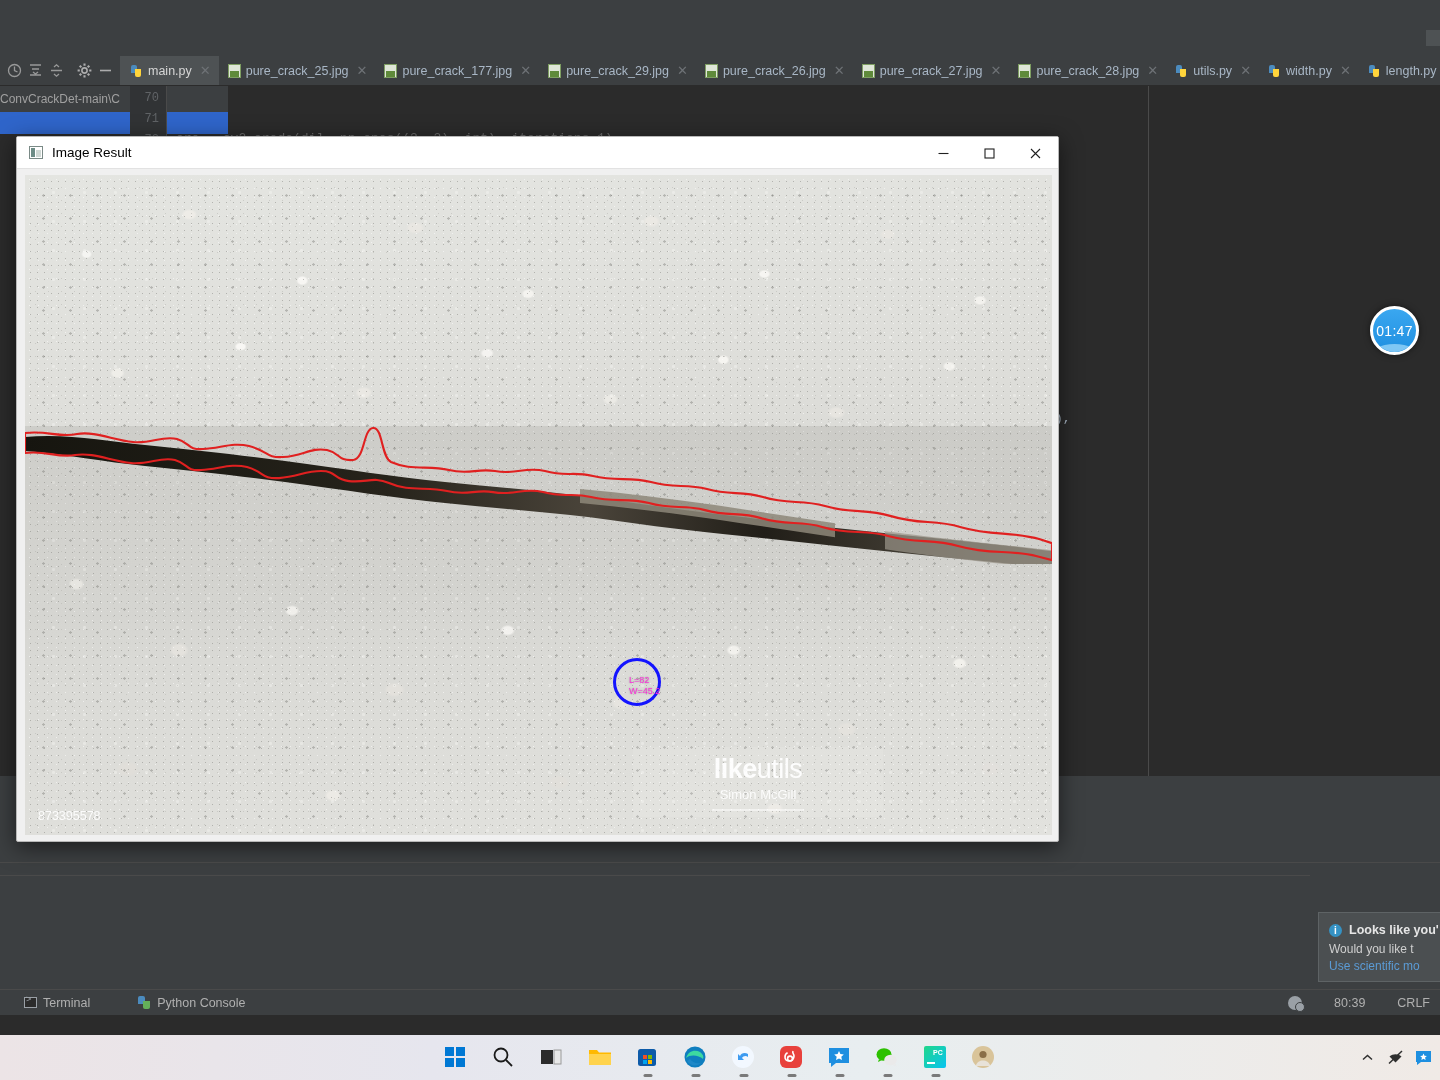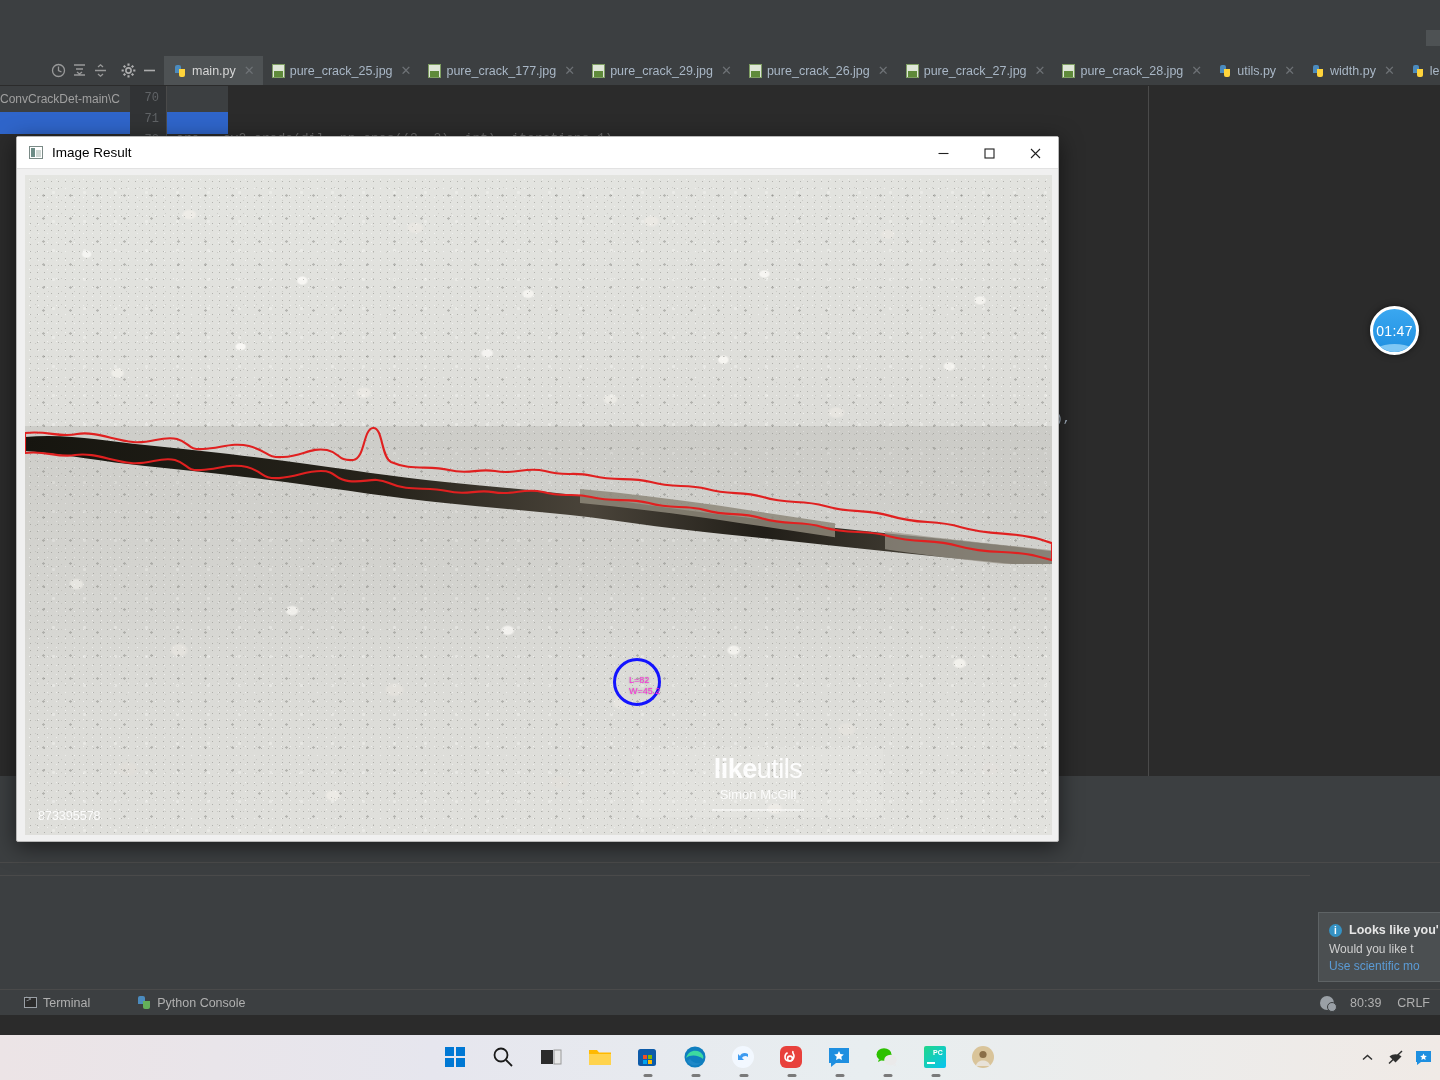--- a/index.html
+++ b/index.html
@@ -38,7 +38,6 @@
     position:absolute; left:0; top:56px; width:1440px; height:30px;
     background:#3c3f41; display:flex; align-items:stretch;
     border-bottom:1px solid #2b2b2b;
-    padding-left:44px;
   }
   .tb-icons { display:flex; align-items:center; gap:4px; padding:0 6px;
               border-right:1px solid #4e5254; }

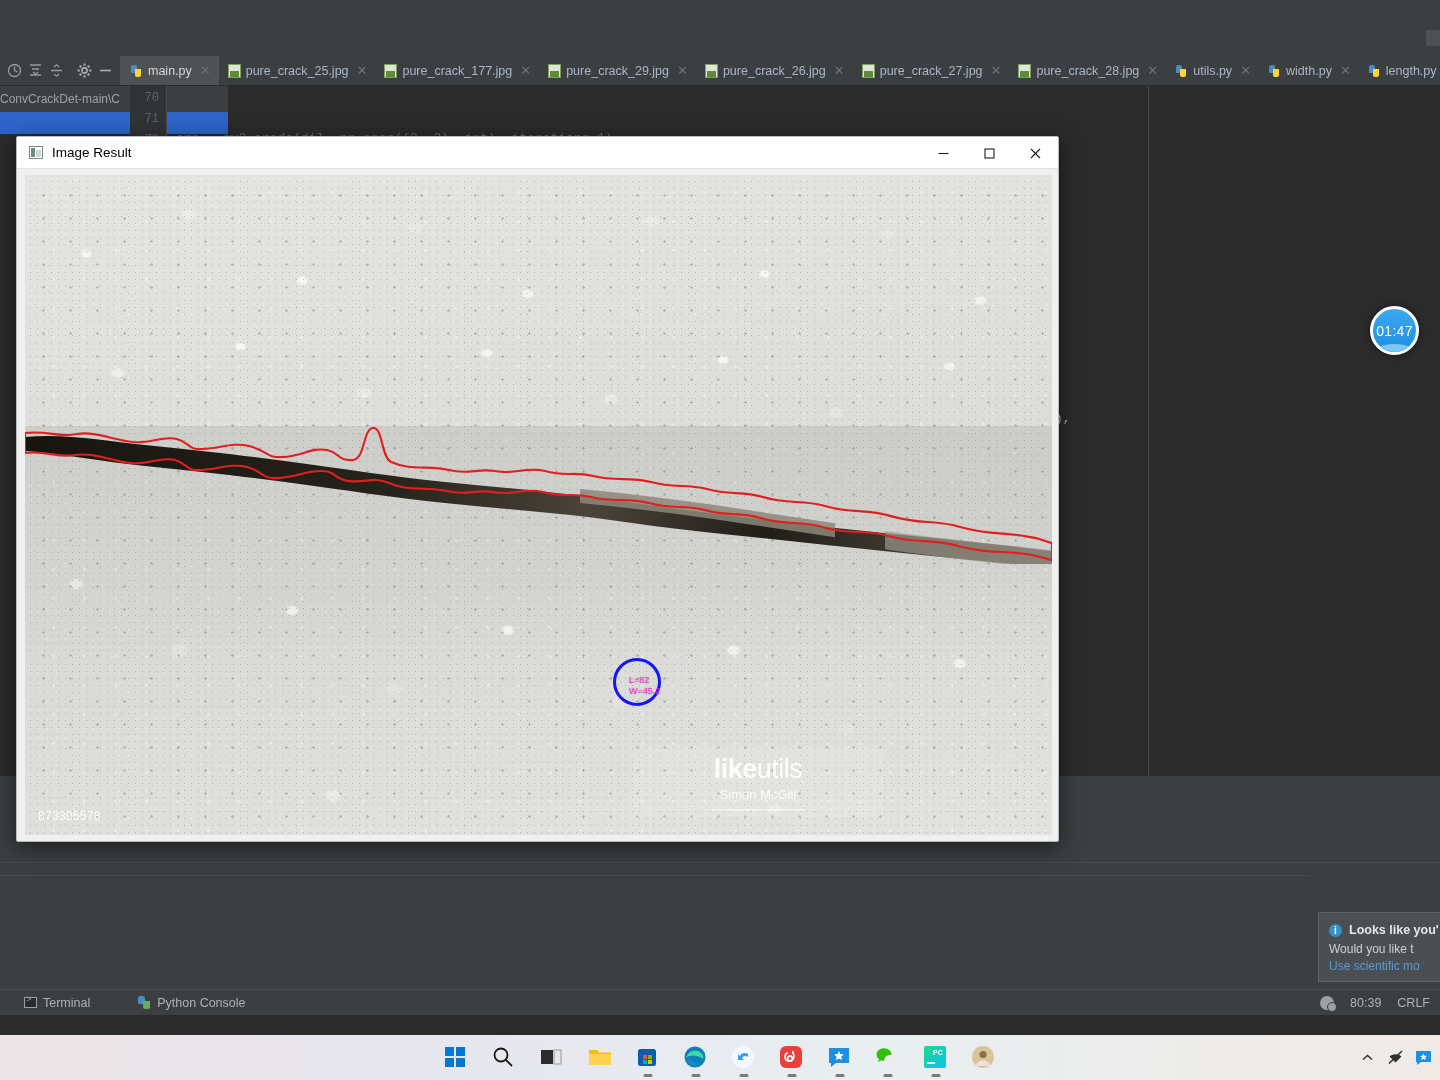--- a/index.html
+++ b/index.html
@@ -171,7 +171,7 @@
     font-size:12.5px; color:#b0b0b0; border-top:1px solid #4a4a4a;
   }
   .sb-item { display:flex; align-items:center; gap:6px; padding:0 24px; white-space:nowrap; }
-  .sb-right { position:absolute; right:10px; display:flex; align-items:center; gap:16px; }
+  .sb-right { position:absolute; right:10px; display:flex; align-items:center; gap:32px; }
   .term-ic {
     width:13px; height:11px; background:#2b2b2b; border:1px solid #9aa0a6;
     position:relative;

